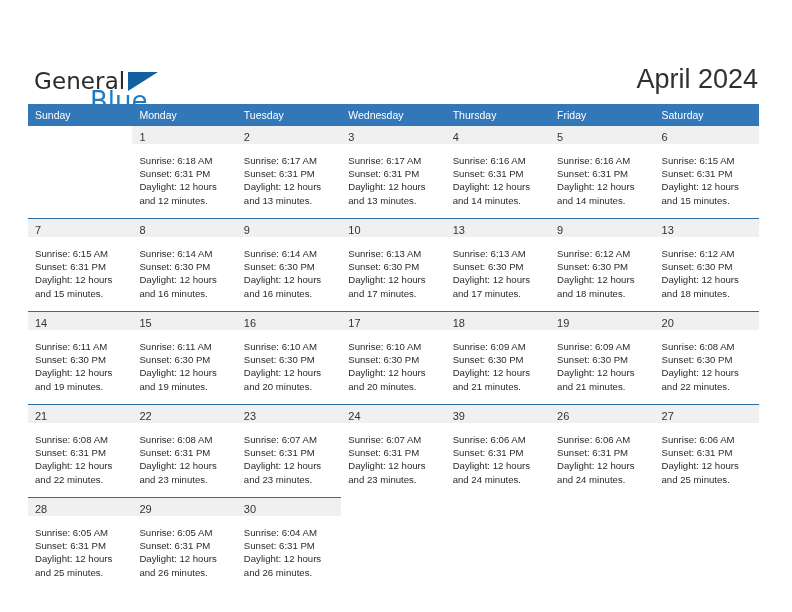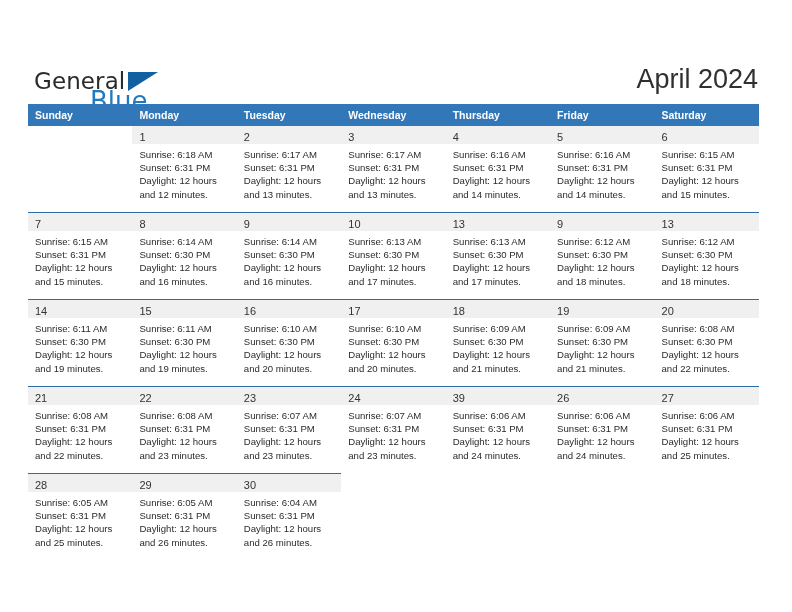--- a/index.html
+++ b/index.html
@@ -107,7 +107,7 @@
     background: #3277b8;
     color: #ffffff;
     font-size: 10.5px;
-    font-weight: 700;
+    font-weight: 400;
     text-align: left;
     padding: 5px 0 5px 7px;
     height: 11px;

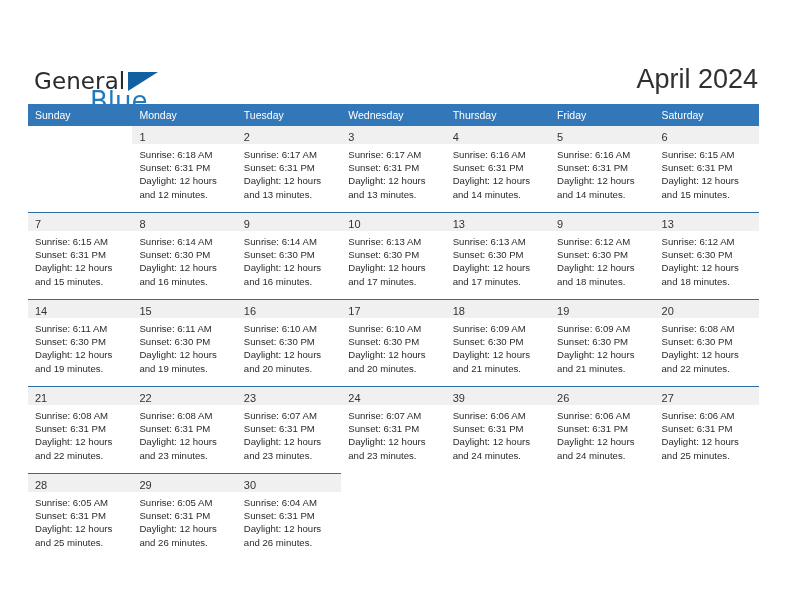--- a/index.html
+++ b/index.html
@@ -150,6 +150,7 @@
     padding: 4px 5px 8px 7px;
     height: 68px;
     box-sizing: border-box;
+    margin-top: 6px;
   }
   .info-line {
     font-size: 9.6px;

